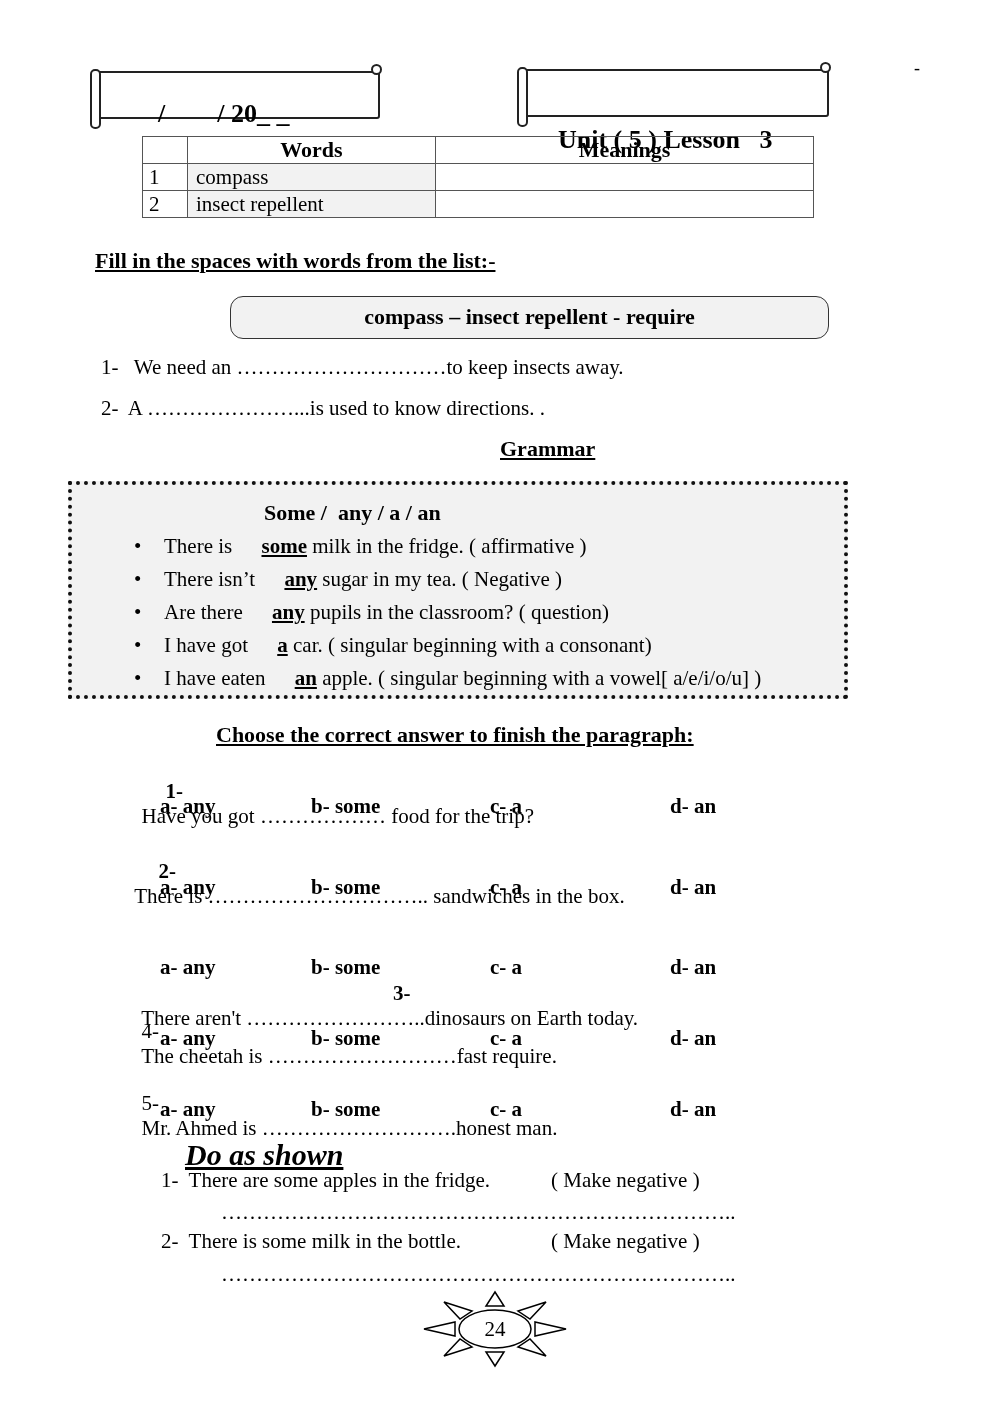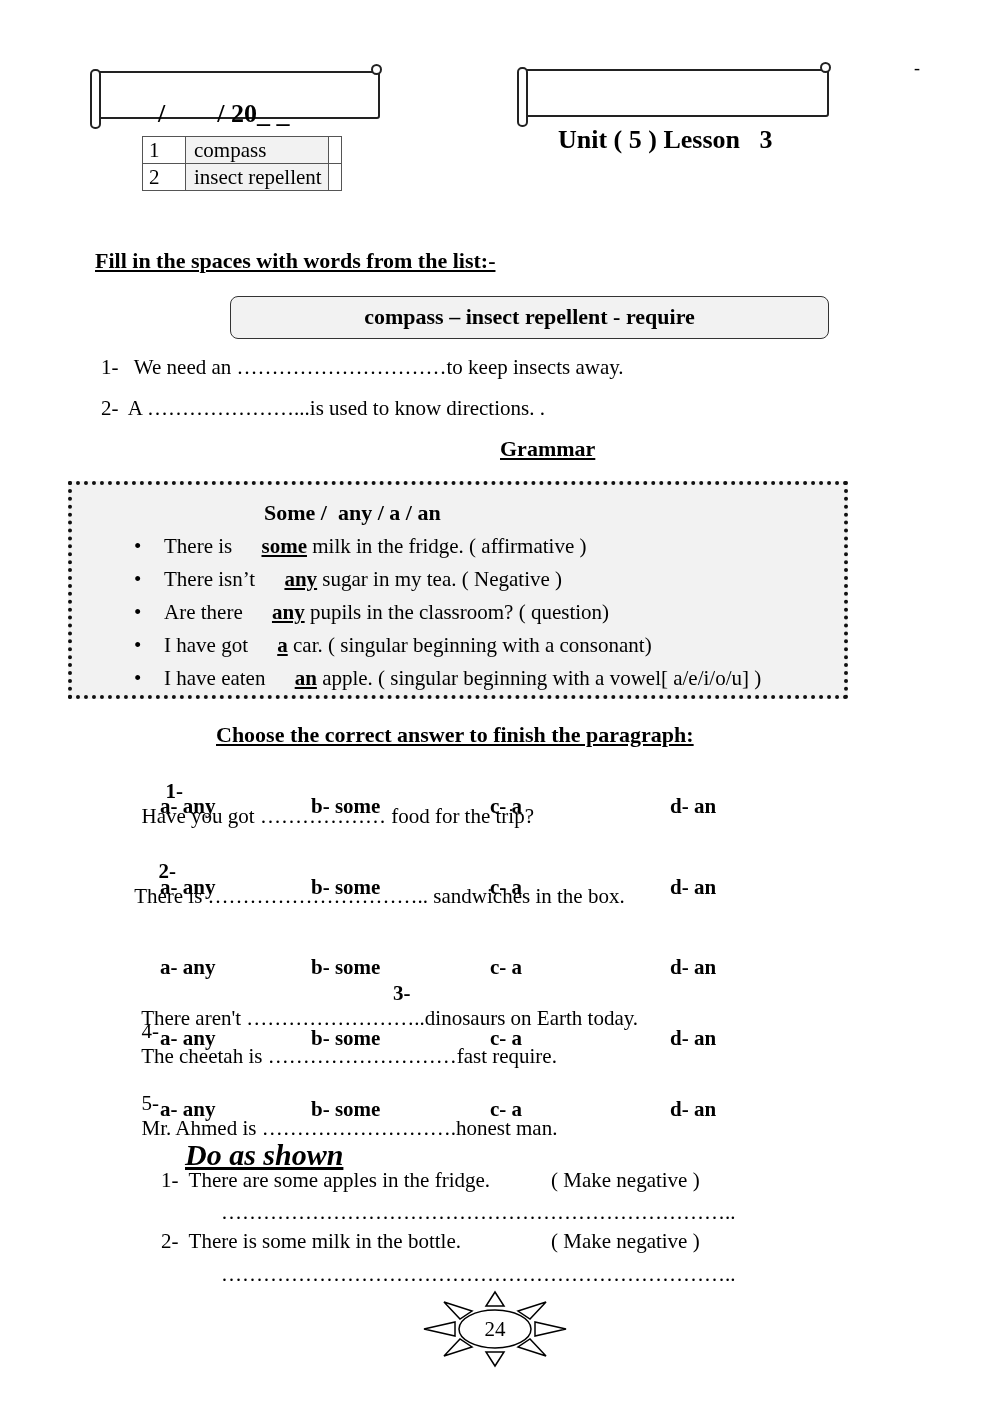--- a/index.html
+++ b/index.html
@@ -55,6 +55,11 @@
 
 <table class="vocab">
   <tbody>
+      <tr>
+    <th style="width:32px;"></th>
+    <th style="width:235px;">Words</th>
+    <th style="width:365px;">Meanings</th>
+  </tr>
   <tr>
     <td class="num">1</td>
     <td class="word">compass</td>

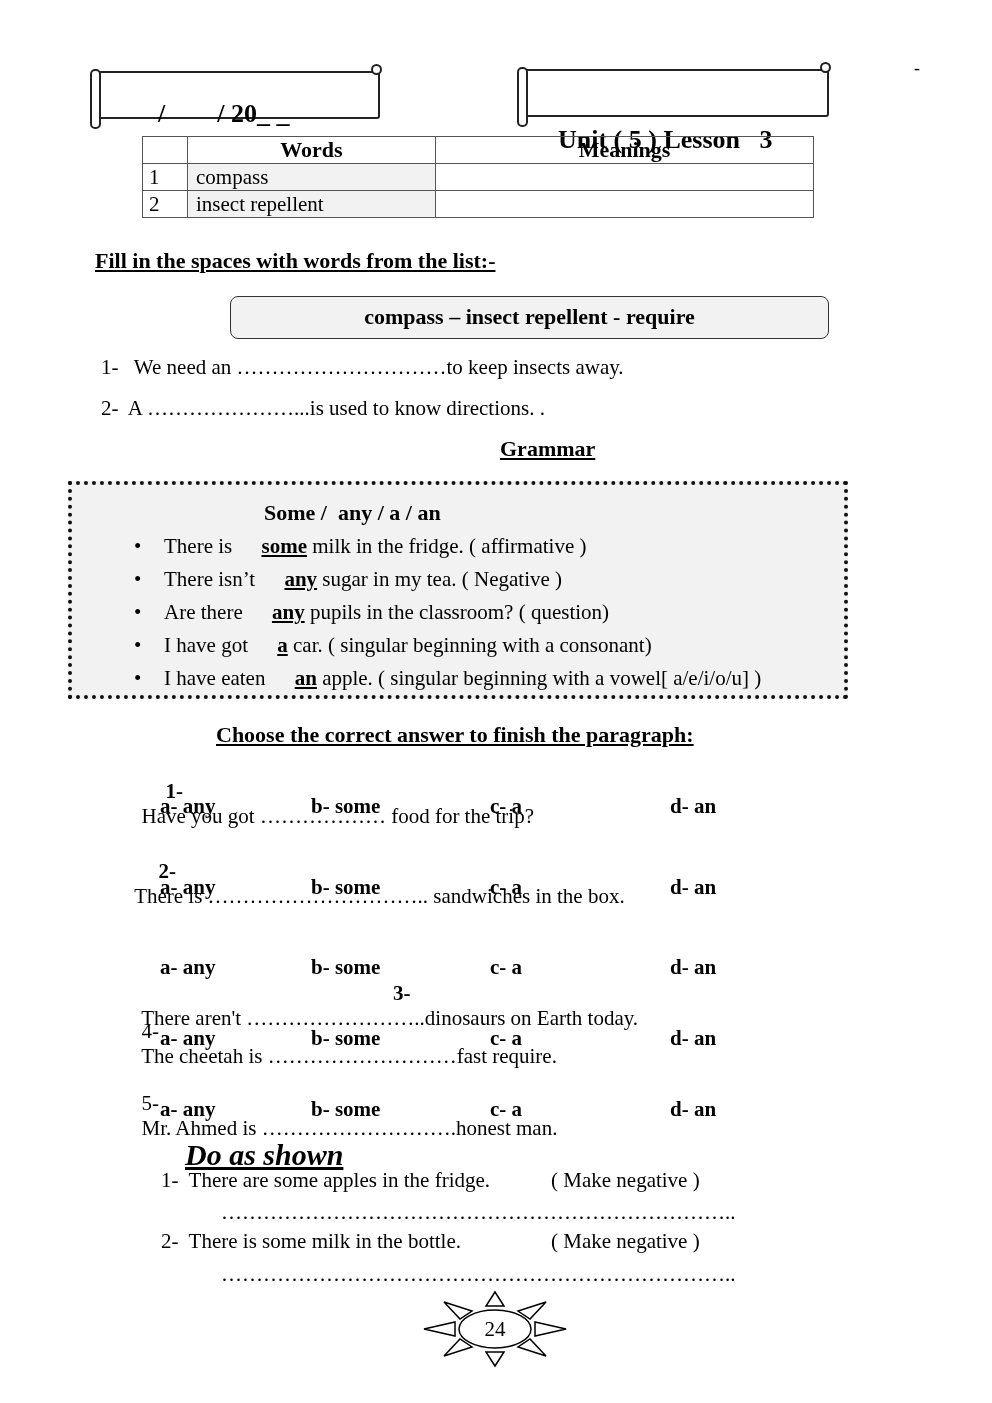--- a/index.html
+++ b/index.html
@@ -24,7 +24,7 @@
   table.vocab td.word { background: #f2f2f2; text-align: left; padding-left: 8px; }
   table.vocab td.num { width: 30px; }
 
-  .wordbox { position: absolute; left: 230px; top: 296px; width: 597px; height: 41px; border: 1.5px solid #333; border-radius: 8px; background: #f2f2f2; text-align: center; line-height: 40px; font-weight: bold; font-size: 22px; }
+  .wordbox { position: absolute; left: 230px; top: 296px; width: 597px; height: 41px; border: 1.5px solid #333; border-radius: 13px; background: #f2f2f2; text-align: center; line-height: 40px; font-weight: bold; font-size: 22px; }
 
   .gbox { position: absolute; left: 68px; top: 481px; width: 772px; height: 210px; background: #f2f2f2; border: 4px dotted #111; }
   .gbox ul { margin: 0; padding: 0; list-style: none; position: absolute; left: 62px; top: 46px; }

